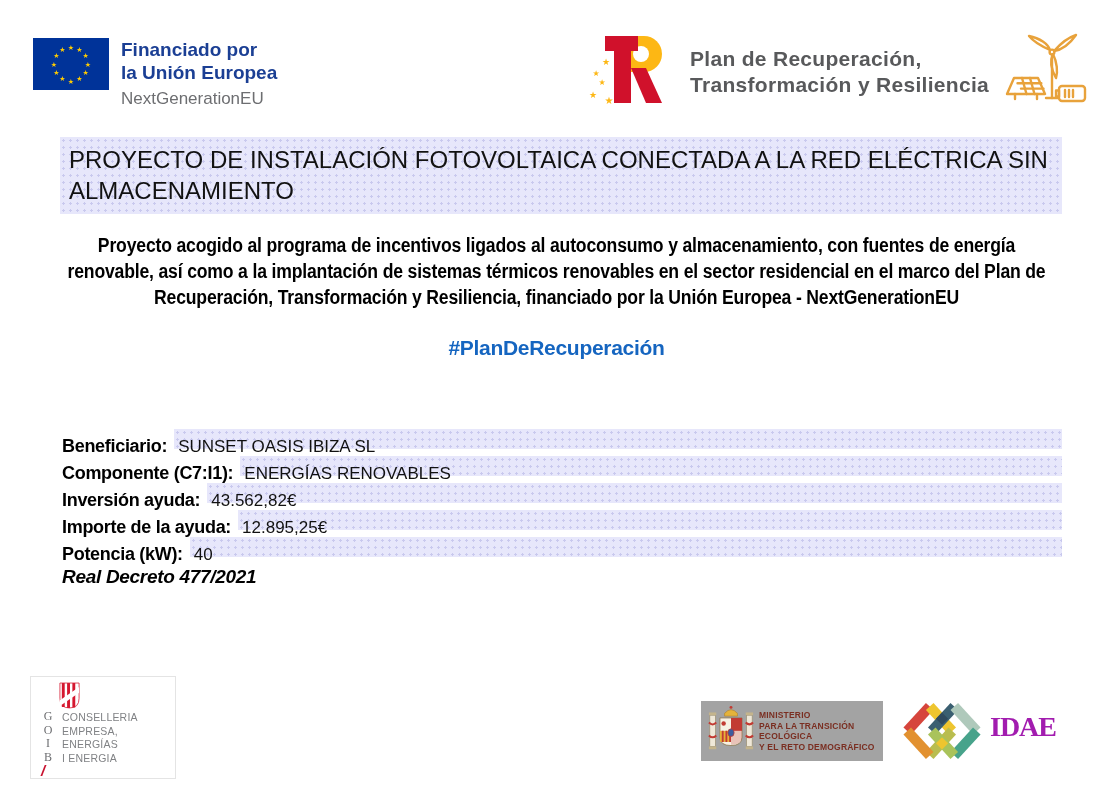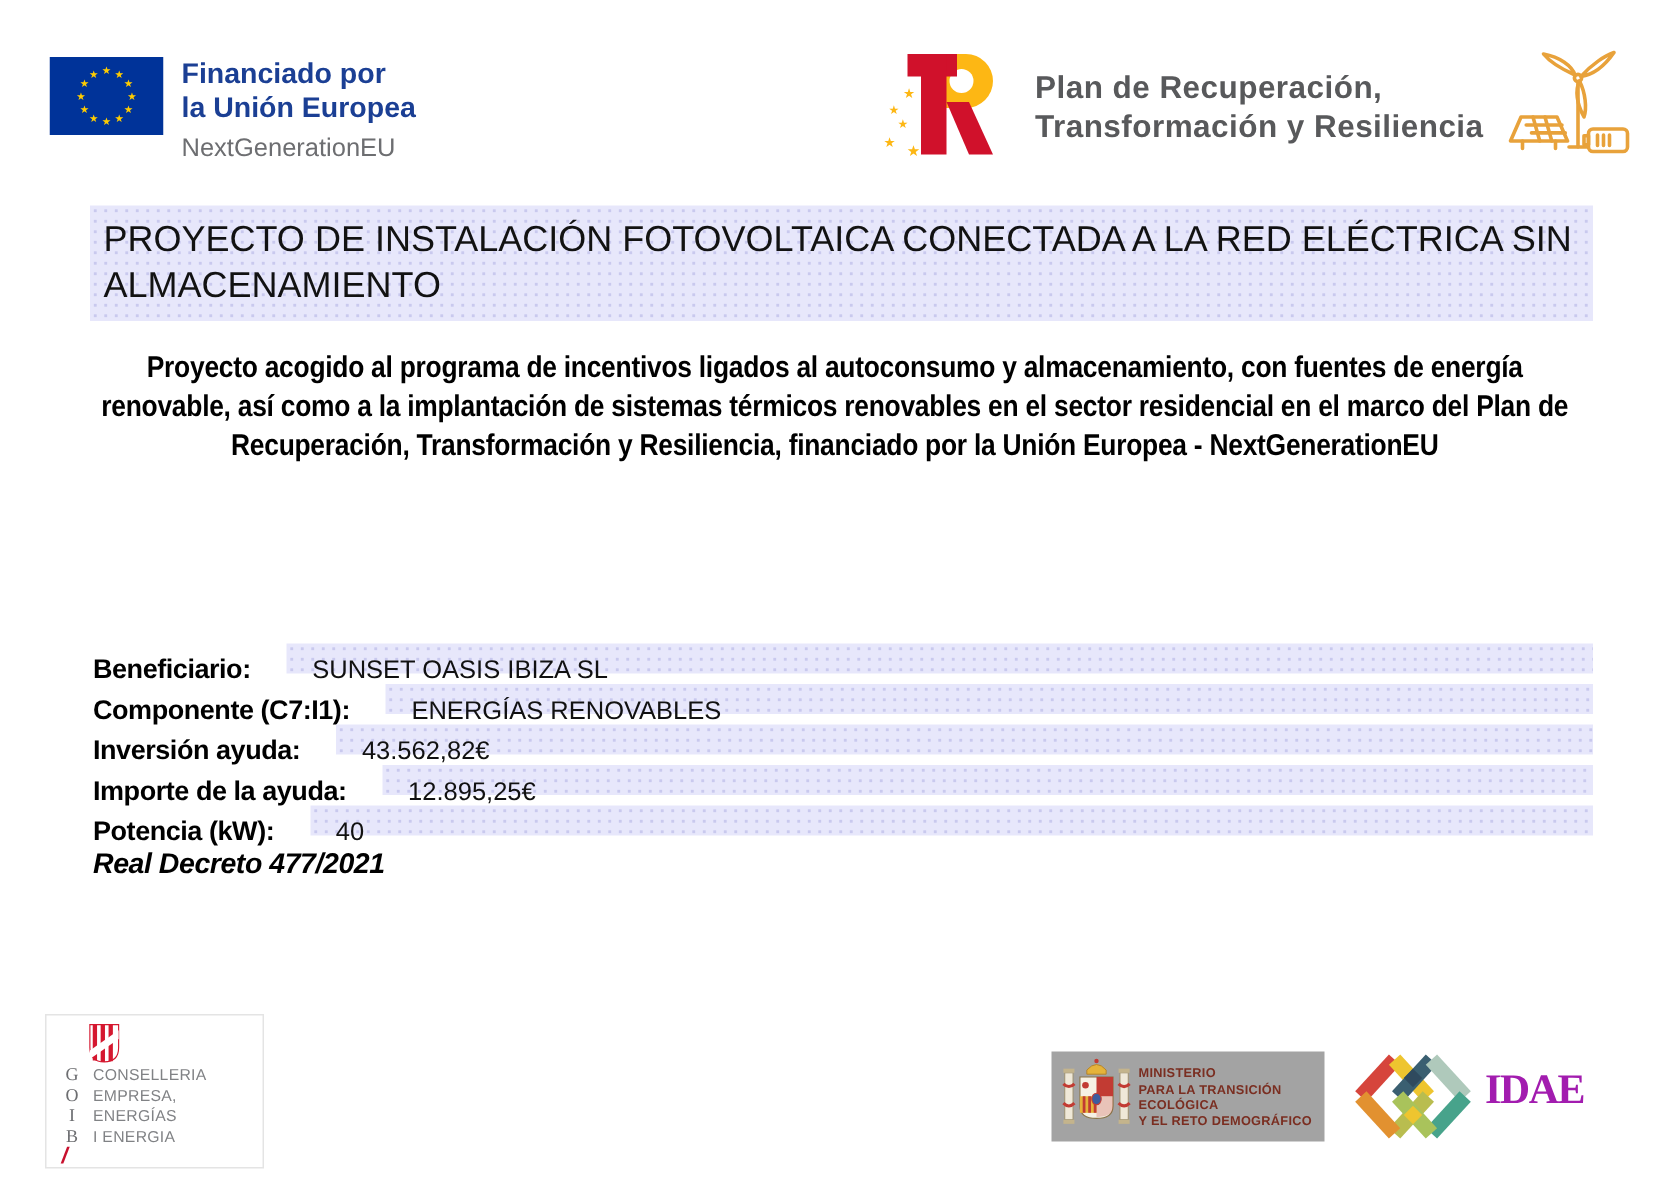--- a/index.html
+++ b/index.html
@@ -160,6 +160,7 @@
   <div class="title-bar lav">PROYECTO DE INSTALACIÓN FOTOVOLTAICA CONECTADA A LA RED ELÉCTRICA SIN ALMACENAMIENTO</div>
 
   <div class="intro">Proyecto  acogido al programa de incentivos ligados al autoconsumo y almacenamiento, con fuentes de energía renovable, así como a la implantación de sistemas térmicos renovables en el sector residencial en el marco del Plan de Recuperación, Transformación y Resiliencia, financiado por la Unión Europea - NextGenerationEU</div>
+  <div class="hashtag">#PlanDeRecuperación</div>
 
   <div class="fields">
     <div class="field-row">

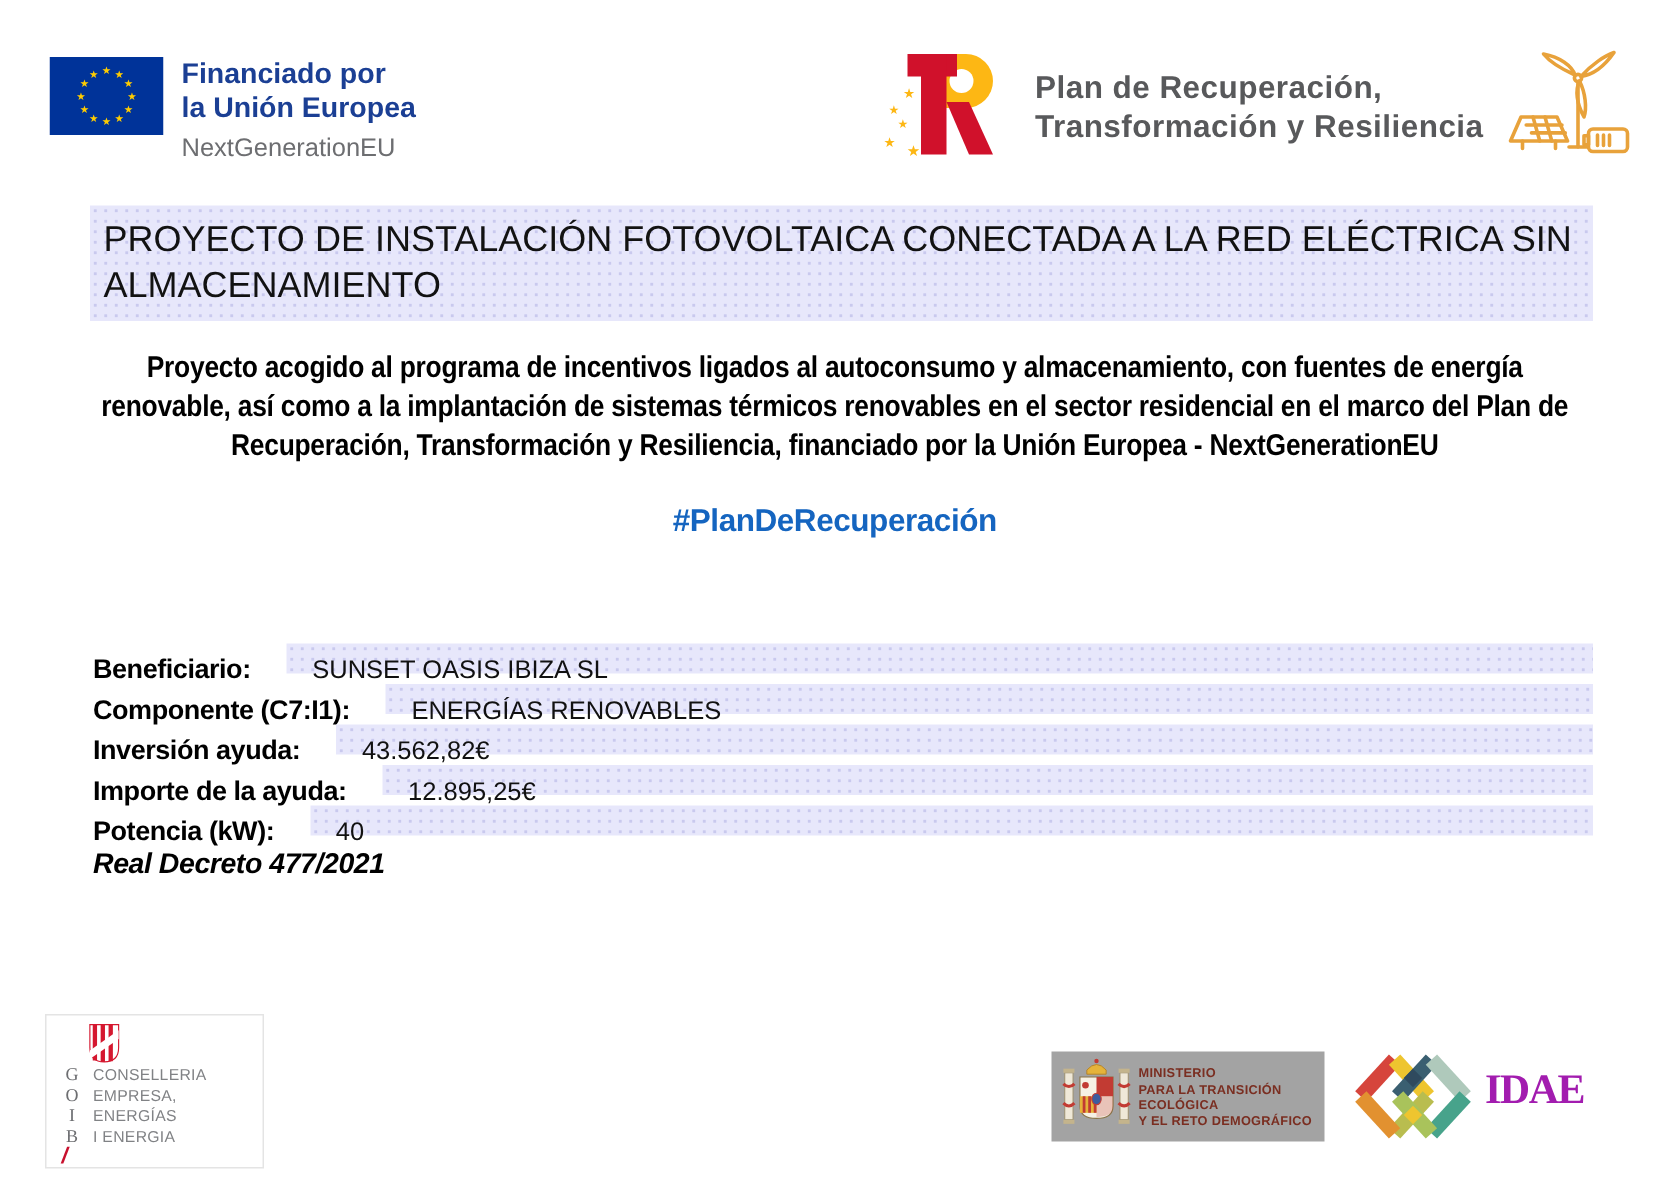--- a/index.html
+++ b/index.html
@@ -45,7 +45,7 @@
 
   
   .fields { position:absolute; left:62px; top:429px; width:1000px; }
-  .field-row { display:flex; height:20px; margin-bottom:7px;gap:17px; }
+  .field-row { display:flex; height:20px; margin-bottom:7px; }
   .field-label {
     white-space:nowrap; font-size:18px; font-weight:bold; color:#000;
     line-height:35px; padding-right:7px; letter-spacing:-0.3px;

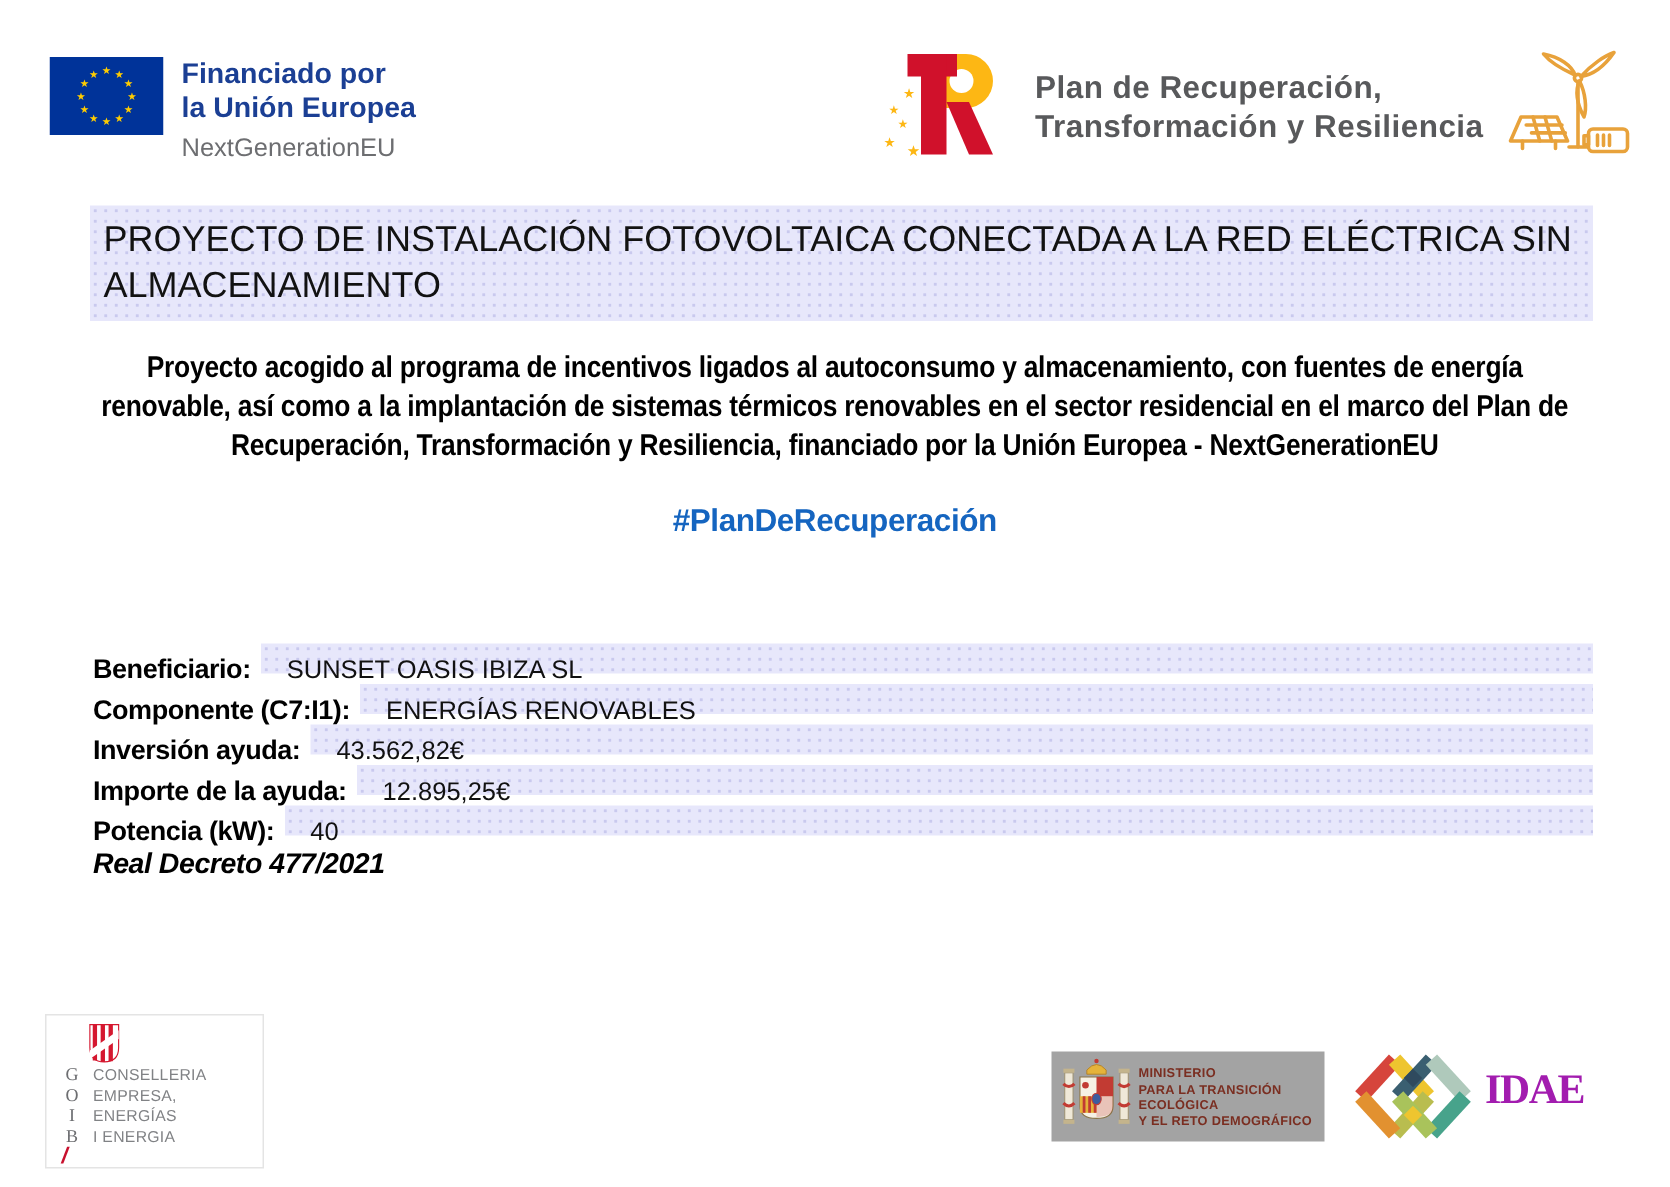--- a/index.html
+++ b/index.html
@@ -50,7 +50,7 @@
     white-space:nowrap; font-size:18px; font-weight:bold; color:#000;
     line-height:35px; padding-right:7px; letter-spacing:-0.3px;
   }
-  .field-value { flex:1; font-size:17px; color:#111; line-height:35px; padding-left:17px; }
+  .field-value { flex:1; font-size:17px; color:#111; line-height:35px; padding-left:4px; }
   .decree { margin-top:9px; font-size:19px; font-weight:bold; font-style:italic; letter-spacing:-0.3px; }
 
   

